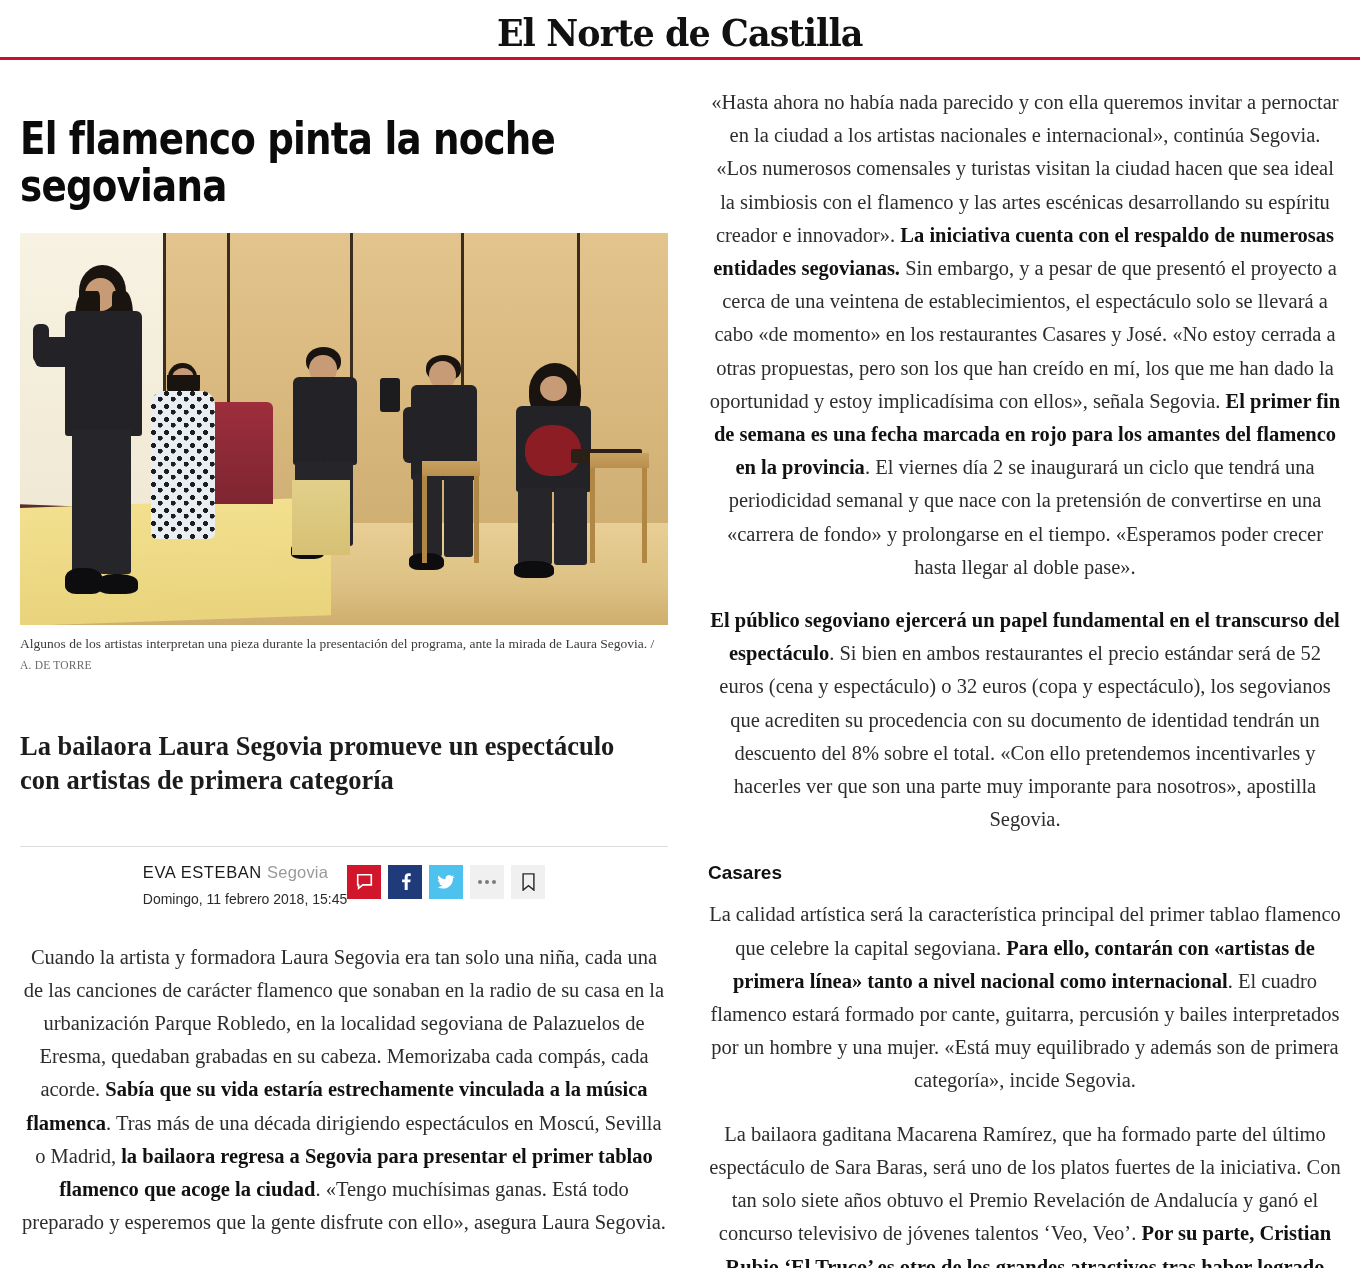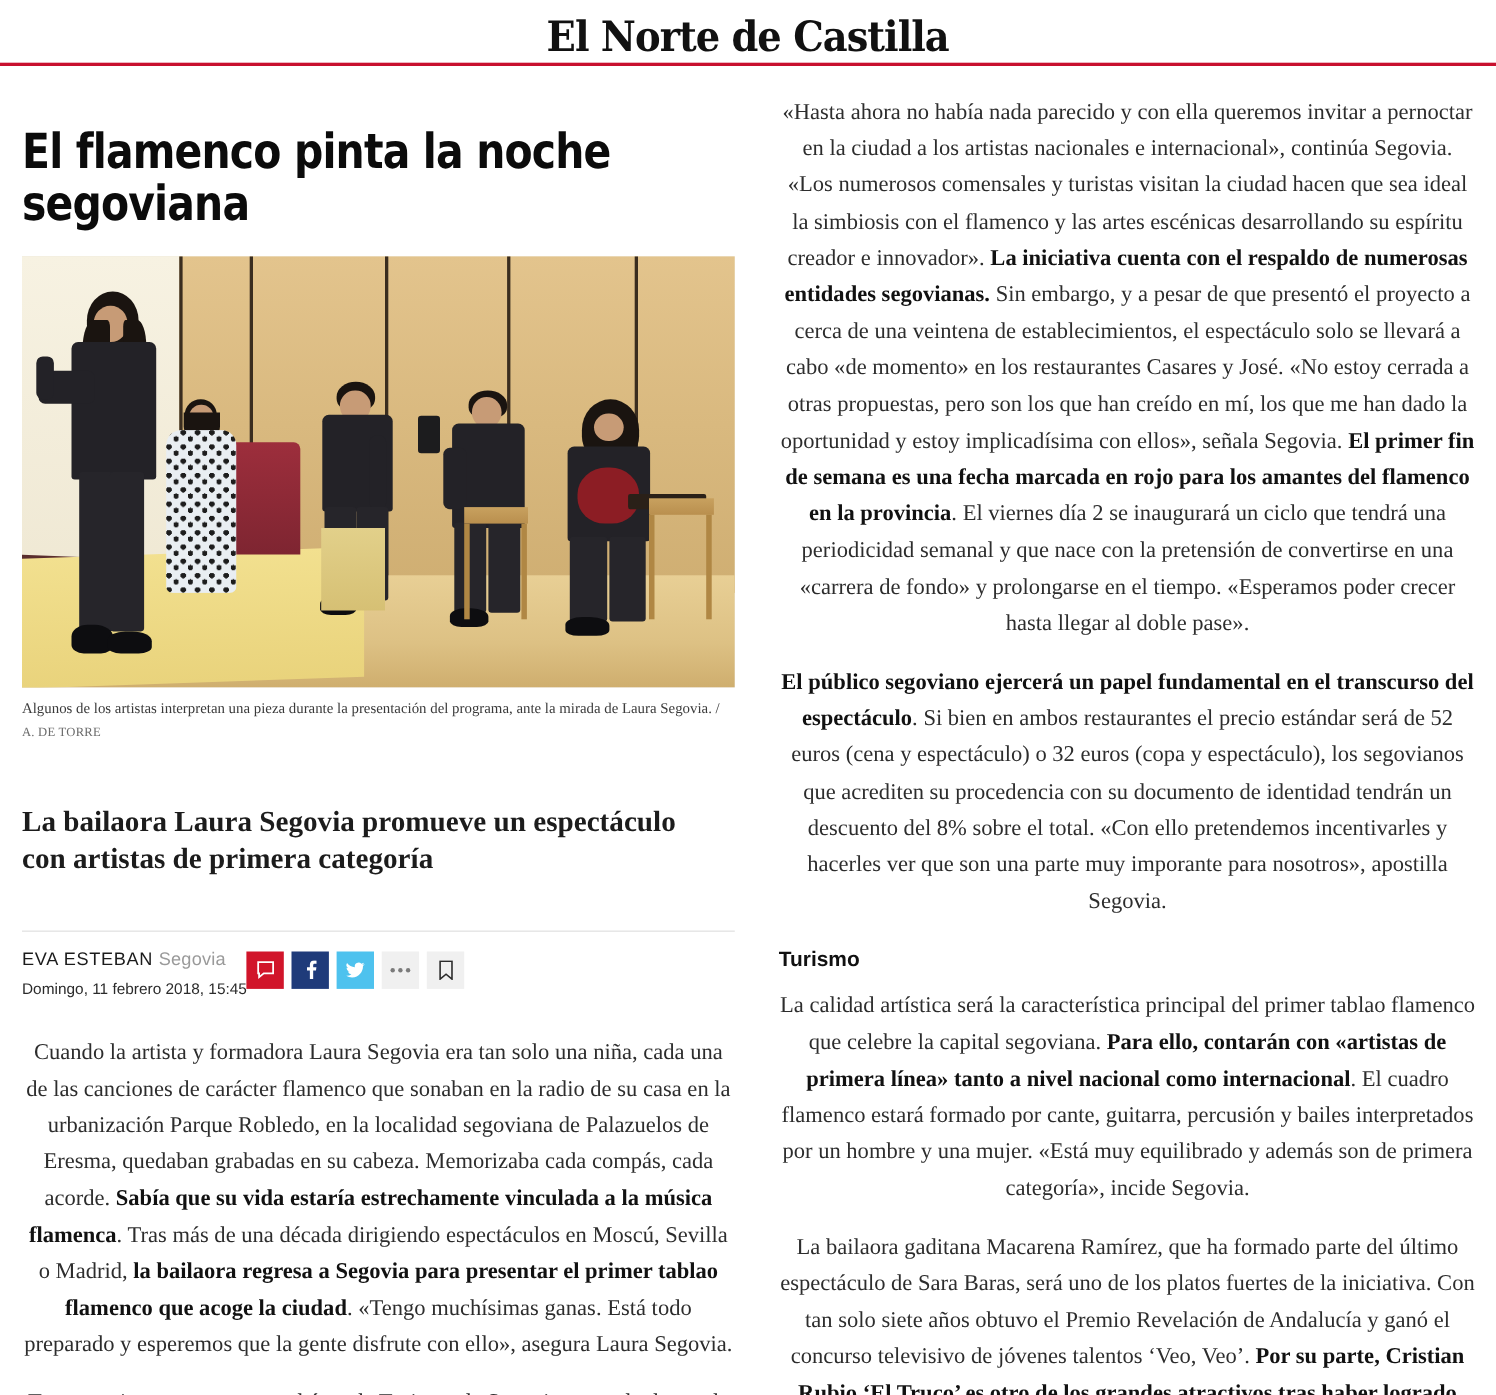--- a/index.html
+++ b/index.html
@@ -202,7 +202,7 @@
   }
   .byline-row {
     display: flex; align-items: flex-start;
-    justify-content: flex-start;
+    justify-content: center;
     margin-top: 16px;
   }
   .byline-text { font-family: "Liberation Sans", sans-serif; }

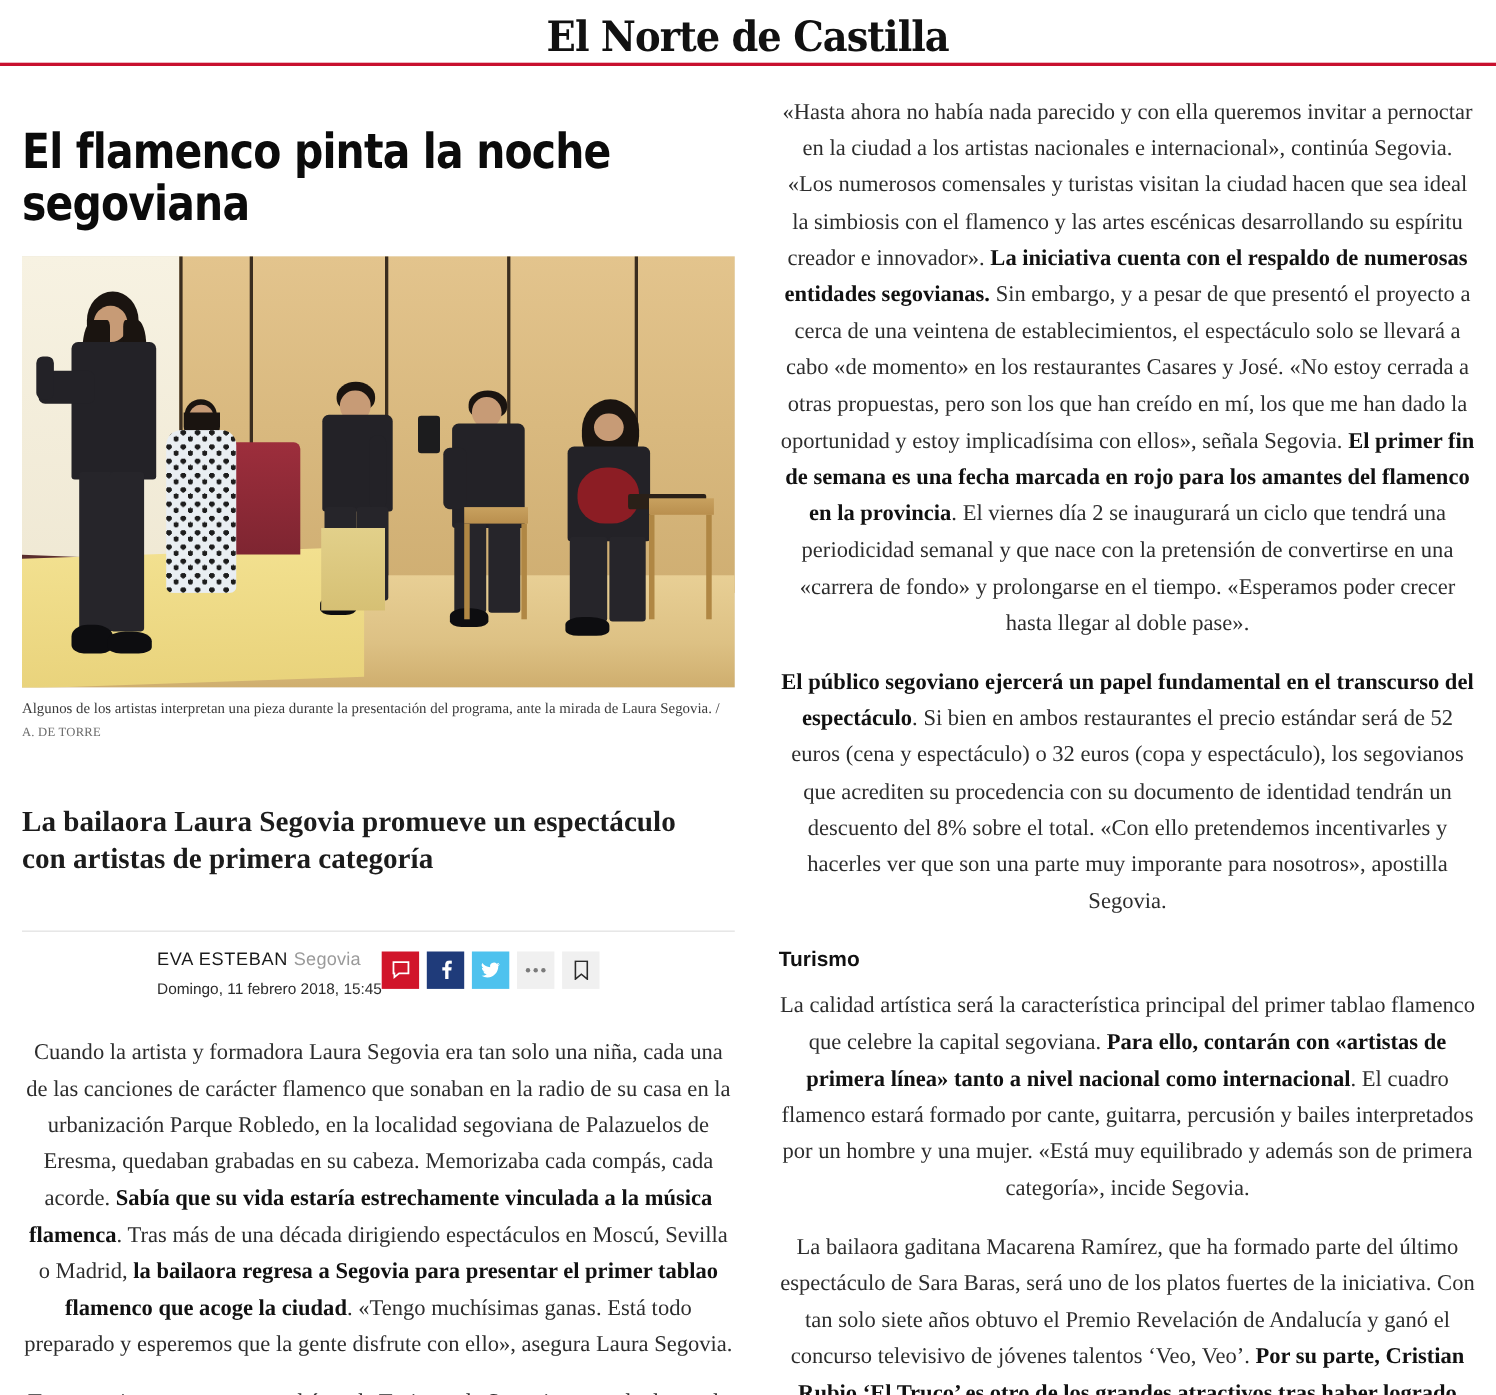--- a/index.html
+++ b/index.html
@@ -420,7 +420,7 @@
       <div id="right-body">
           <p class="body"><span>«Hasta ahora no había nada parecido y con ella queremos invitar a pernoctar en la ciudad a los artistas nacionales e internacional», continúa Segovia. «Los numerosos comensales y turistas visitan la ciudad hacen que sea ideal la simbiosis con el flamenco y las artes escénicas desarrollando su espíritu creador e innovador». </span><strong>La iniciativa cuenta con el respaldo de numerosas entidades segovianas.</strong><span> Sin embargo, y a pesar de que presentó el proyecto a cerca de una veintena de establecimientos, el espectáculo solo se llevará a cabo «de momento» en los restaurantes Casares y José. «No estoy cerrada a otras propuestas, pero son los que han creído en mí, los que me han dado la oportunidad y estoy implicadísima con ellos», señala Segovia. </span><strong>El primer fin de semana es una fecha marcada en rojo para los amantes del flamenco en la provincia</strong><span>. El viernes día 2 se inaugurará un ciclo que tendrá una periodicidad semanal y que nace con la pretensión de convertirse en una «carrera de fondo» y prolongarse en el tiempo. «Esperamos poder crecer hasta llegar al doble pase».</span></p>
           <p class="body"><strong>El público segoviano ejercerá un papel fundamental en el transcurso del espectáculo</strong><span>. Si bien en ambos restaurantes el precio estándar será de 52 euros (cena y espectáculo) o 32 euros (copa y espectáculo), los segovianos que acrediten su procedencia con su documento de identidad tendrán un descuento del 8% sobre el total. «Con ello pretendemos incentivarles y hacerles ver que son una parte muy imporante para nosotros», apostilla Segovia.</span></p>
-          <h3 class="sec-title">Turismo</h3>
+          <h3 class="sec-title">Casares</h3>
           <p class="body"><span>La calidad artística será la característica principal del primer tablao flamenco que celebre la capital segoviana. </span><strong>Para ello, contarán con «artistas de primera línea» tanto a nivel nacional como internacional</strong><span>. El cuadro flamenco estará formado por cante, guitarra, percusión y bailes interpretados por un hombre y una mujer. «Está muy equilibrado y además son de primera categoría», incide Segovia.</span></p>
           <p class="body"><span>La bailaora gaditana Macarena Ramírez, que ha formado parte del último espectáculo de Sara Baras, será uno de los platos fuertes de la iniciativa. Con tan solo siete años obtuvo el Premio Revelación de Andalucía y ganó el concurso televisivo de jóvenes talentos ‘Veo, Veo’. </span><strong>Por su parte, Cristian Rubio ‘El Truco’ es otro de los grandes atractivos tras haber logrado recientemente el pase de oro del reality show Got Talent</strong></p>
         </div>

